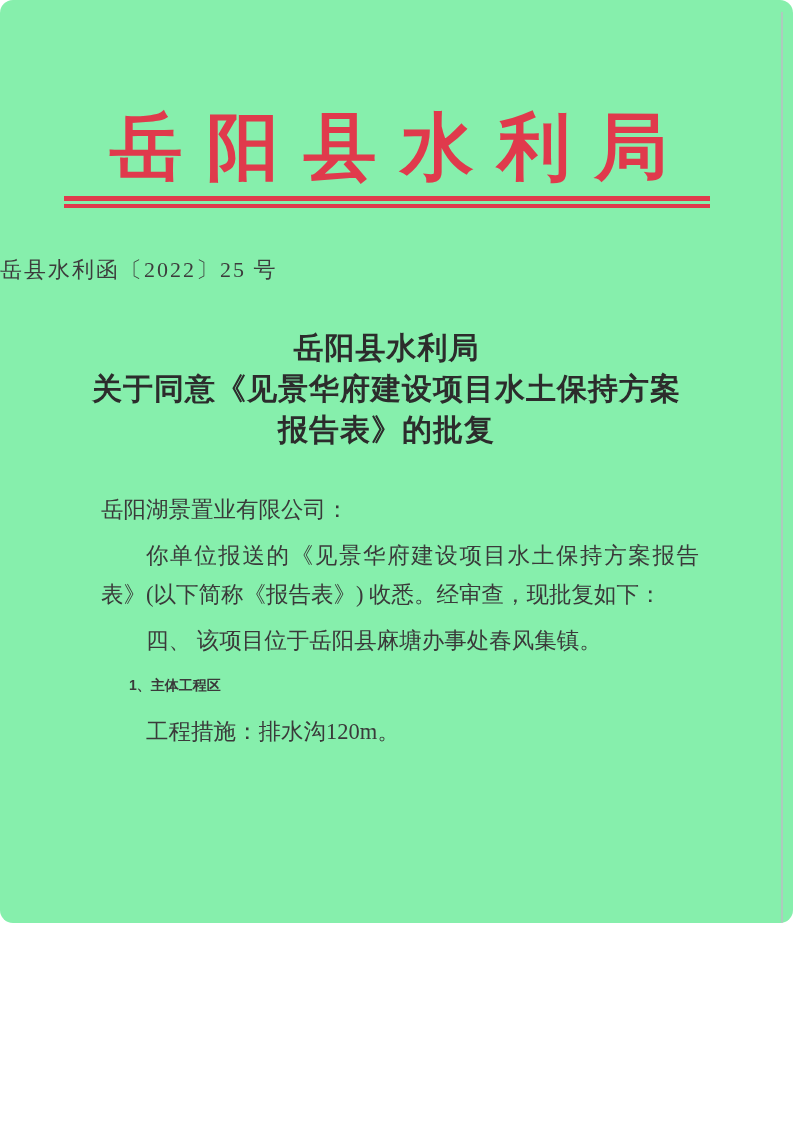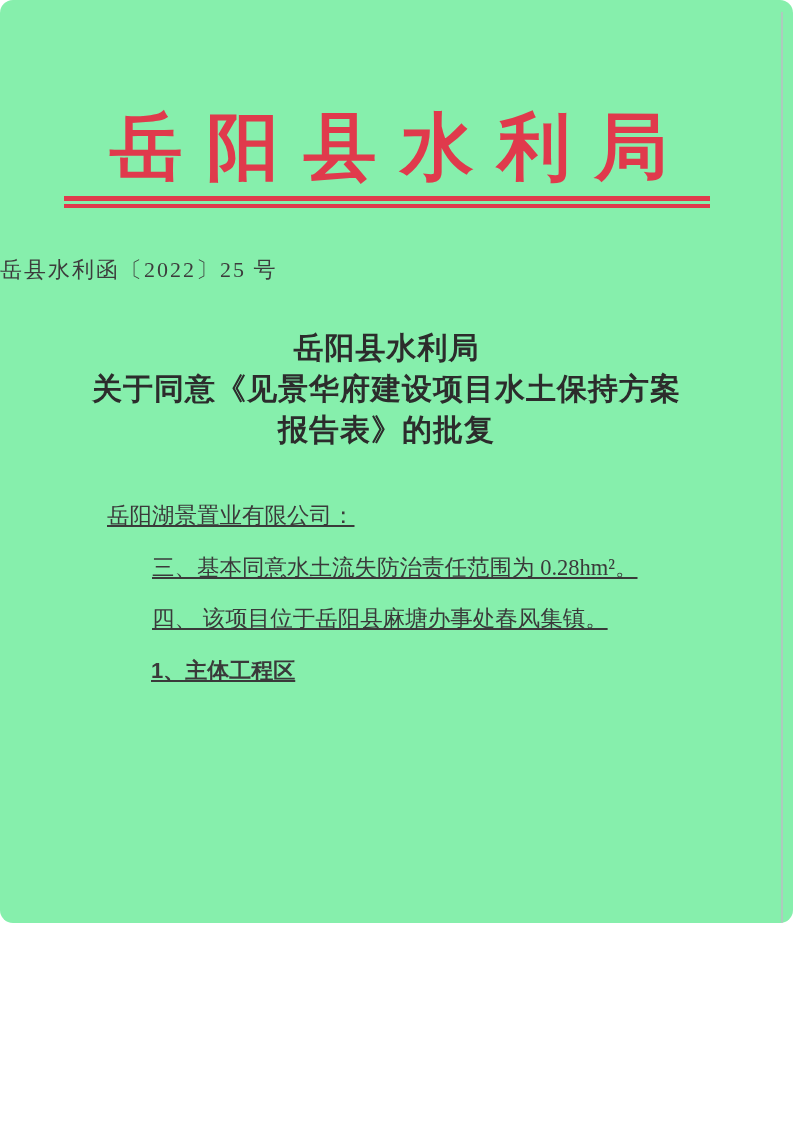--- a/index.html
+++ b/index.html
@@ -79,7 +79,7 @@
     text-align: justify;
     text-justify: inter-ideograph;
   }
-  .body-text p { margin: 12px; text-decoration: underline; }
+  .body-text p { margin: 6px; }
   .body-text p.indent { text-indent: 2em; }
   .body-text p.bold {
     font-weight: bold;

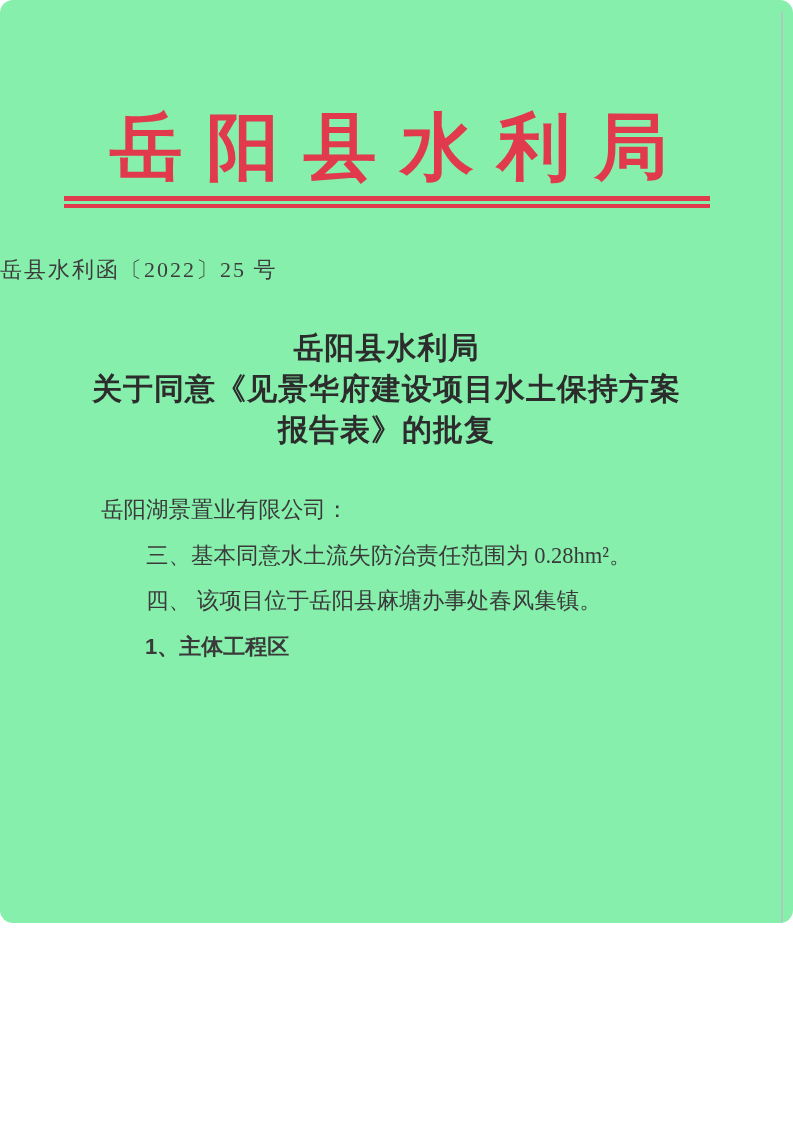--- a/index.html
+++ b/index.html
@@ -128,6 +128,7 @@
 
   <div class="body-text">
       <p class="">岳阳湖景置业有限公司：</p>
+      <p class="indent">你单位报送的《见景华府建设项目水土保持方案报告表》(以下简称《报告表》) 收悉。经审查，现批复如下：</p>
       <p class="indent">三、基本同意水土流失防治责任范围为 0.28hm²。</p>
       <p class="indent">四、 该项目位于岳阳县麻塘办事处春风集镇。</p>
       <p class="indent bold">1、主体工程区</p>

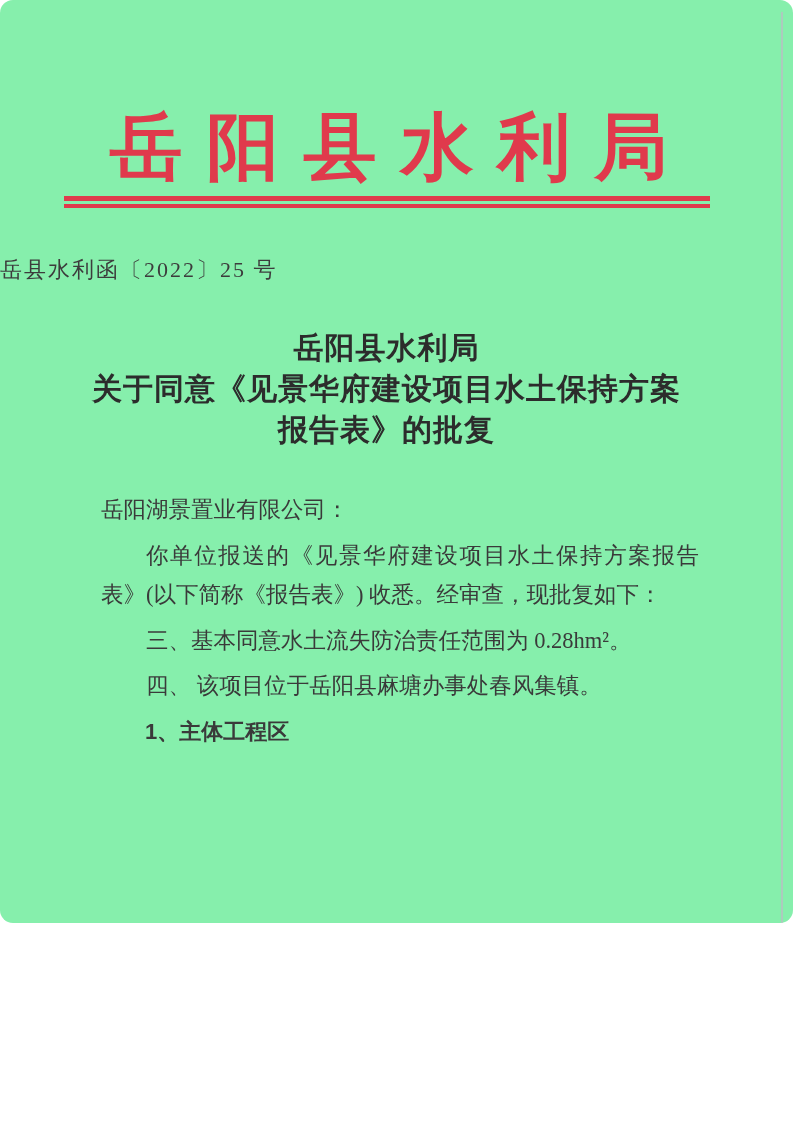--- a/index.html
+++ b/index.html
@@ -129,7 +129,6 @@
   <div class="body-text">
       <p class="">岳阳湖景置业有限公司：</p>
       <p class="indent">你单位报送的《见景华府建设项目水土保持方案报告表》(以下简称《报告表》) 收悉。经审查，现批复如下：</p>
-      <p class="indent">三、基本同意水土流失防治责任范围为 0.28hm²。</p>
       <p class="indent">四、 该项目位于岳阳县麻塘办事处春风集镇。</p>
       <p class="indent bold">1、主体工程区</p>
     </div>

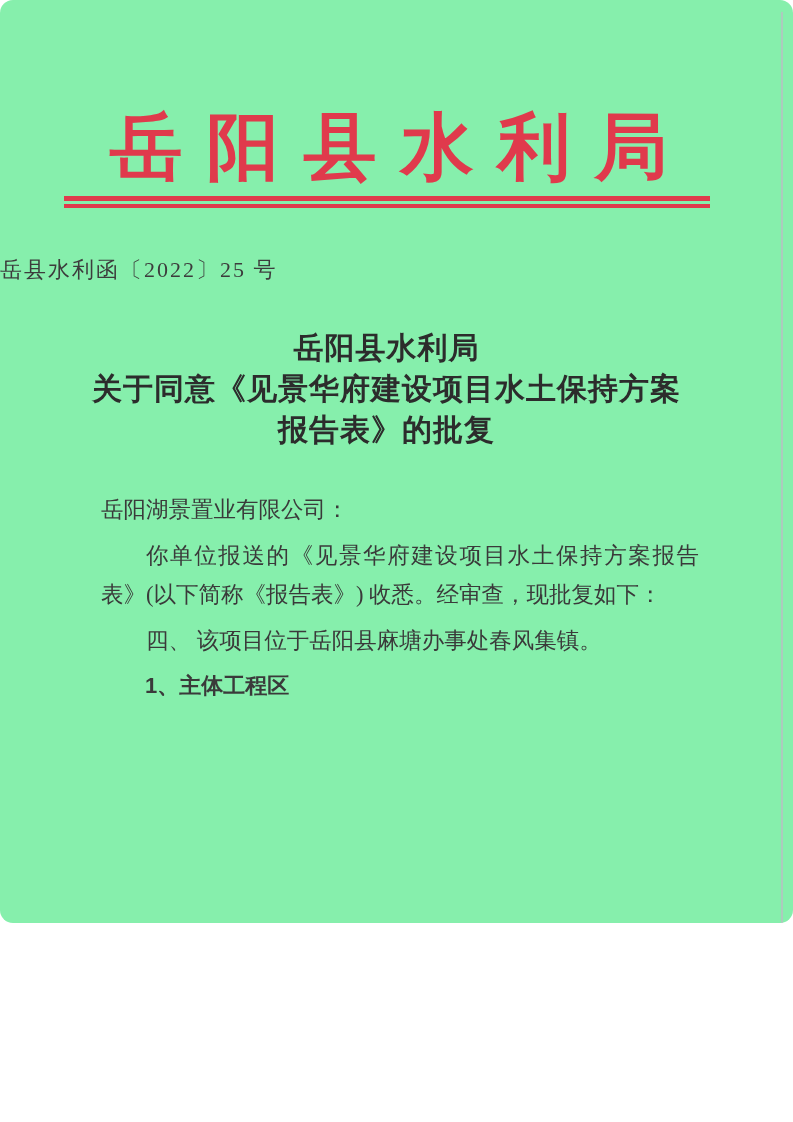--- a/index.html
+++ b/index.html
@@ -84,7 +84,7 @@
   .body-text p.bold {
     font-weight: bold;
     font-family: "Liberation Sans", "DejaVu Sans", sans-serif;
-    font-size: 22px;
+    font-size: 14px;
   }
 
   

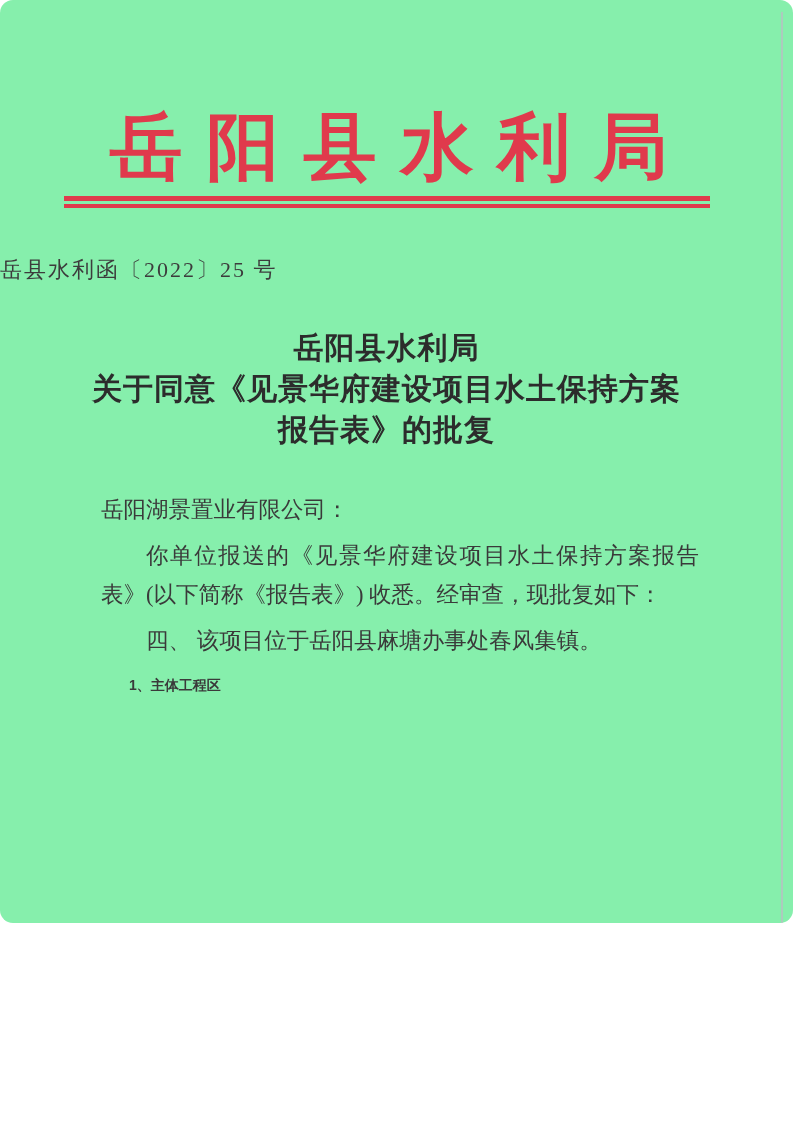--- a/index.html
+++ b/index.html
@@ -131,6 +131,7 @@
       <p class="indent">你单位报送的《见景华府建设项目水土保持方案报告表》(以下简称《报告表》) 收悉。经审查，现批复如下：</p>
       <p class="indent">四、 该项目位于岳阳县麻塘办事处春风集镇。</p>
       <p class="indent bold">1、主体工程区</p>
+      <p class="indent">工程措施：排水沟120m。</p>
     </div>
 
   <div class="rule-bottom"></div>

